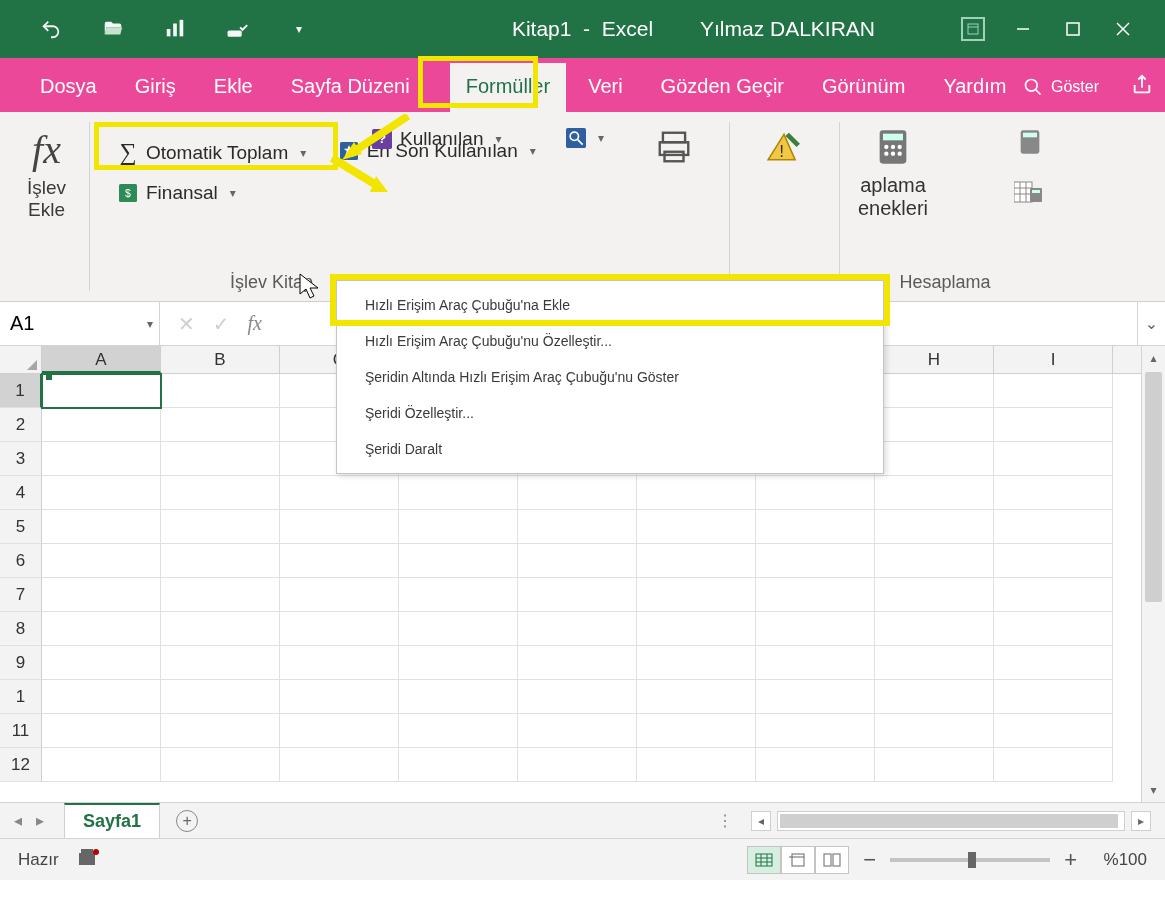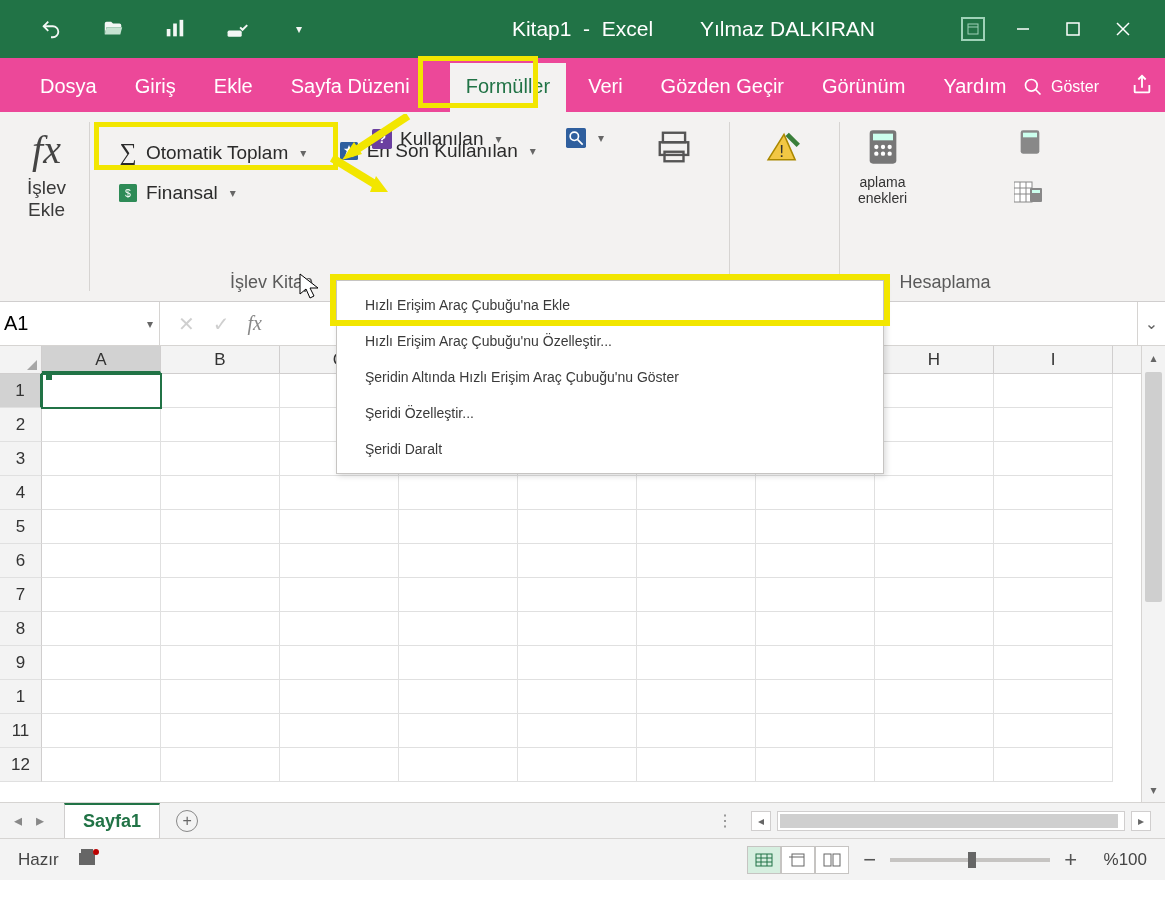--- a/index.html
+++ b/index.html
@@ -298,7 +298,7 @@
             <circle cx="16" cy="16" r="1.3" fill="#fff"></circle>
           </svg>
         </div>
-      <div style="font-size:14px; color:#333; white-space:pre-line;">aplama
+      <div style="font-size:20px; color:#333; white-space:pre-line;">aplama
 enekleri</div>
     </div>
     <div style="position:absolute; right:-4px; top:6px;">

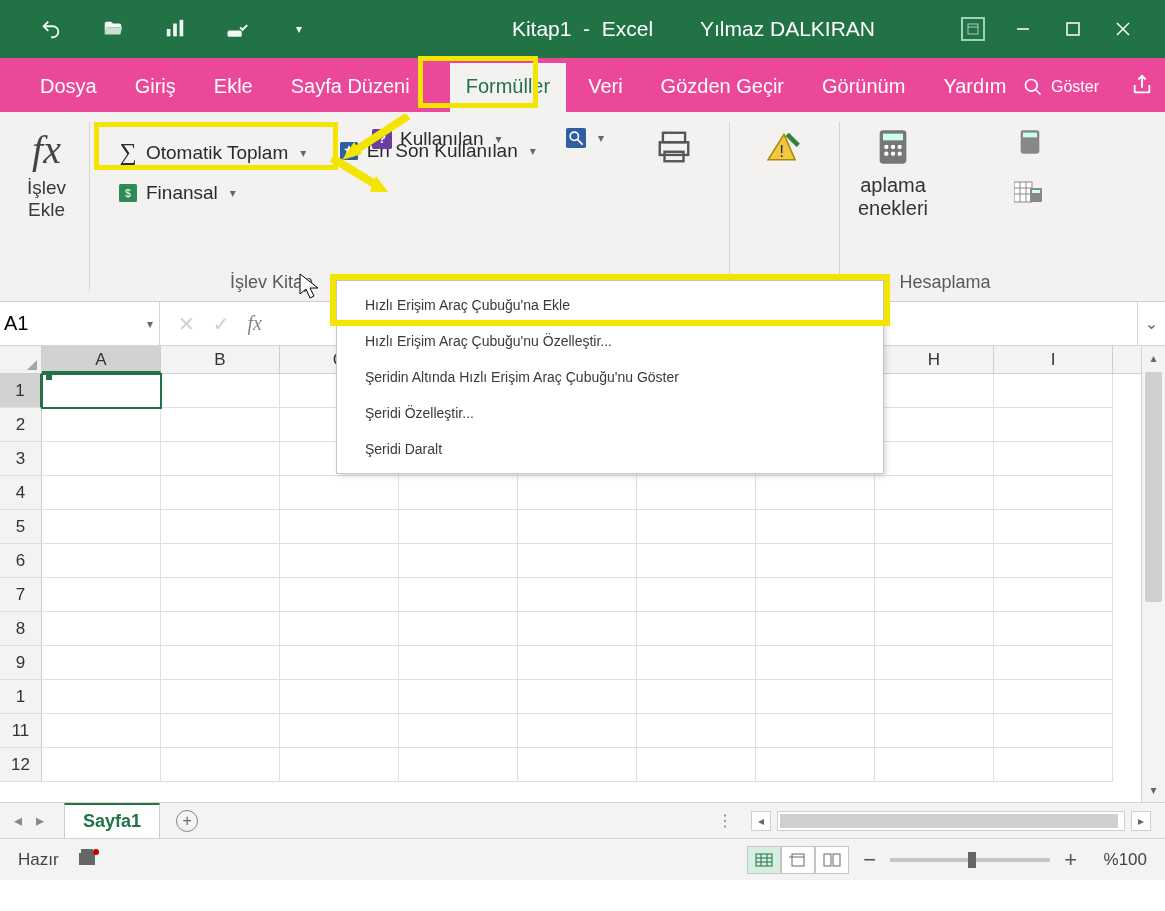--- a/index.html
+++ b/index.html
@@ -54,7 +54,7 @@
 
   
   .fbar-row { height: 44px; border-bottom: 1px solid #d6d4d2; display: flex; align-items: stretch; background: #fff; }
-  .namebox { width: 160px; border-right: 1px solid #d6d4d2; display: flex; align-items: center; padding: 0 4px; font-size: 20px; position:relative;}
+  .namebox { width: 160px; border-right: 1px solid #d6d4d2; display: flex; align-items: center; padding: 0 10px; font-size: 20px; position:relative;}
   .namebox input { border:none; outline:none; font-size:20px; width: 110px; }
   .namebox .dd { position:absolute; right:6px; color:#666; font-size:12px;}
   .fb-btns { display:flex; align-items:center; gap: 18px; padding: 0 18px; color:#888; }

